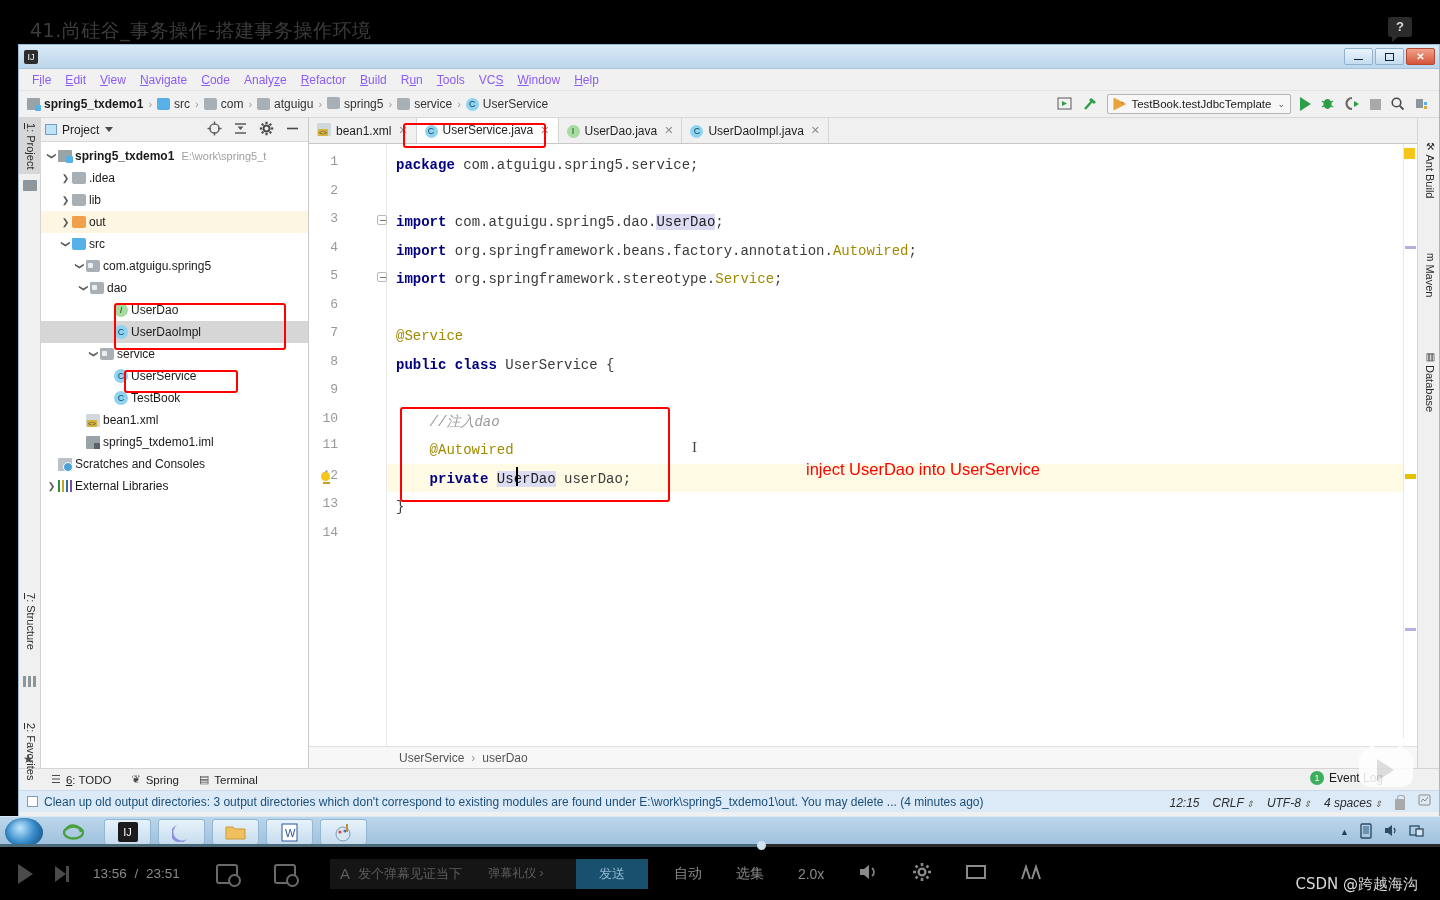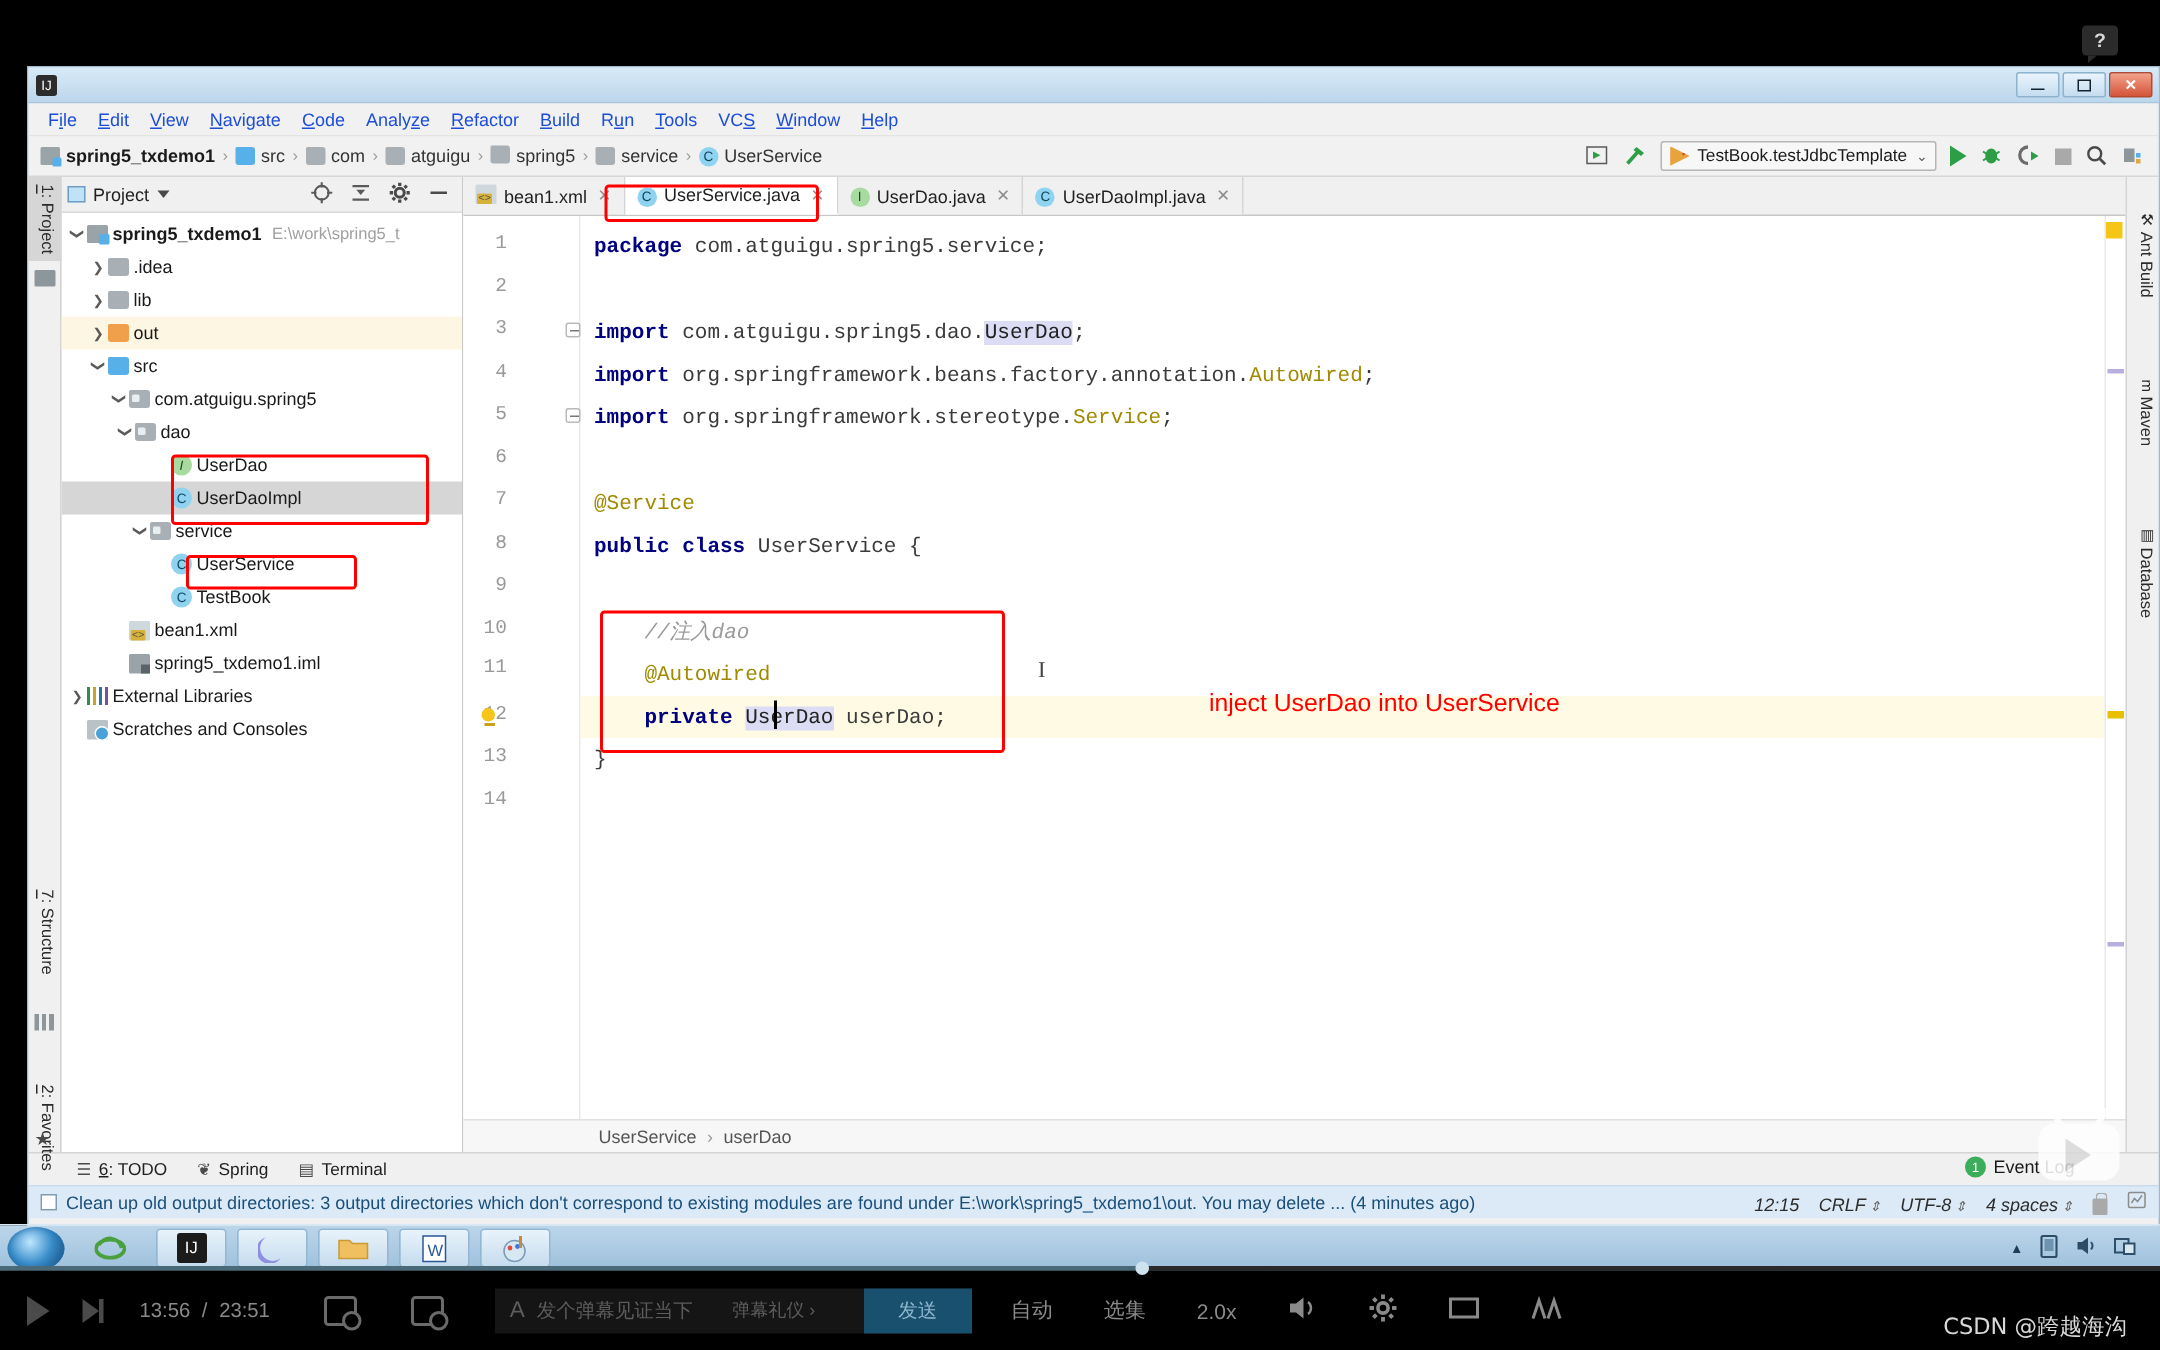--- a/index.html
+++ b/index.html
@@ -245,6 +245,7 @@
 
 <div id="root">
 
+  <div class="vid-title">41.尚硅谷_事务操作-搭建事务操作环境</div>
   <div class="help-bubble">?</div>
 
   <div id="idea">

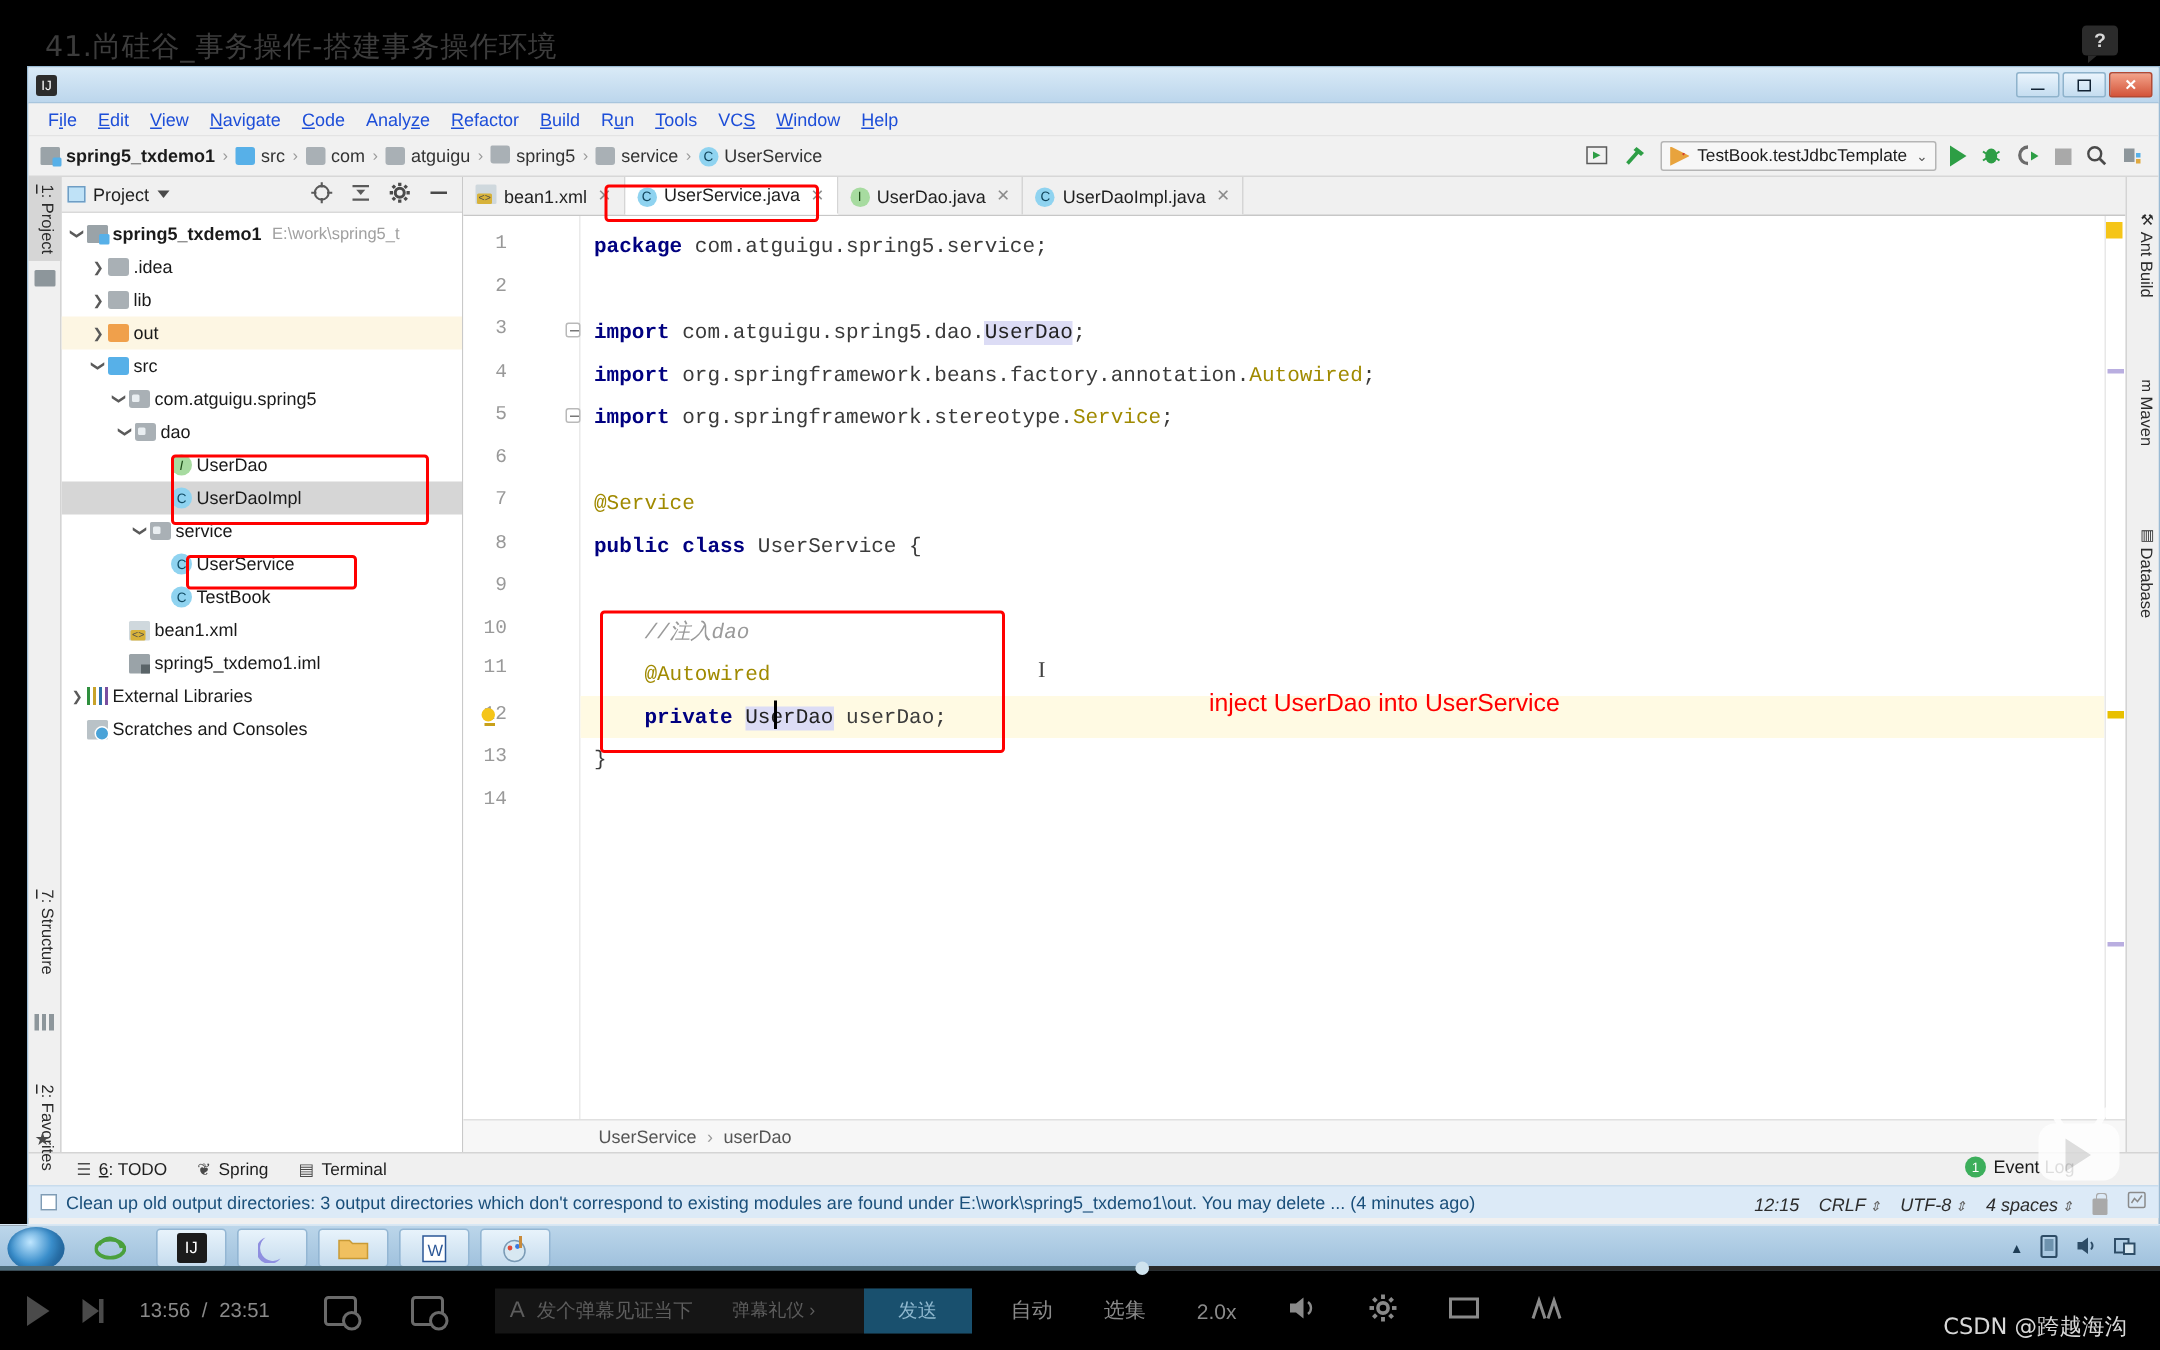--- a/index.html
+++ b/index.html
@@ -47,7 +47,7 @@
   
   .menubar { height:22px; background:#f1f1f1; display:flex; align-items:center; padding-left:6px;
              border-bottom:1px solid #e3e3e3; }
-  .menubar span { padding:2px 7px; font-size:12px; color:#1d4ed8; }
+  .menubar span { padding:2px 7px; font-size:12px; color:#8b5cf6; }
   .menubar span u { text-decoration:underline; }
 
   

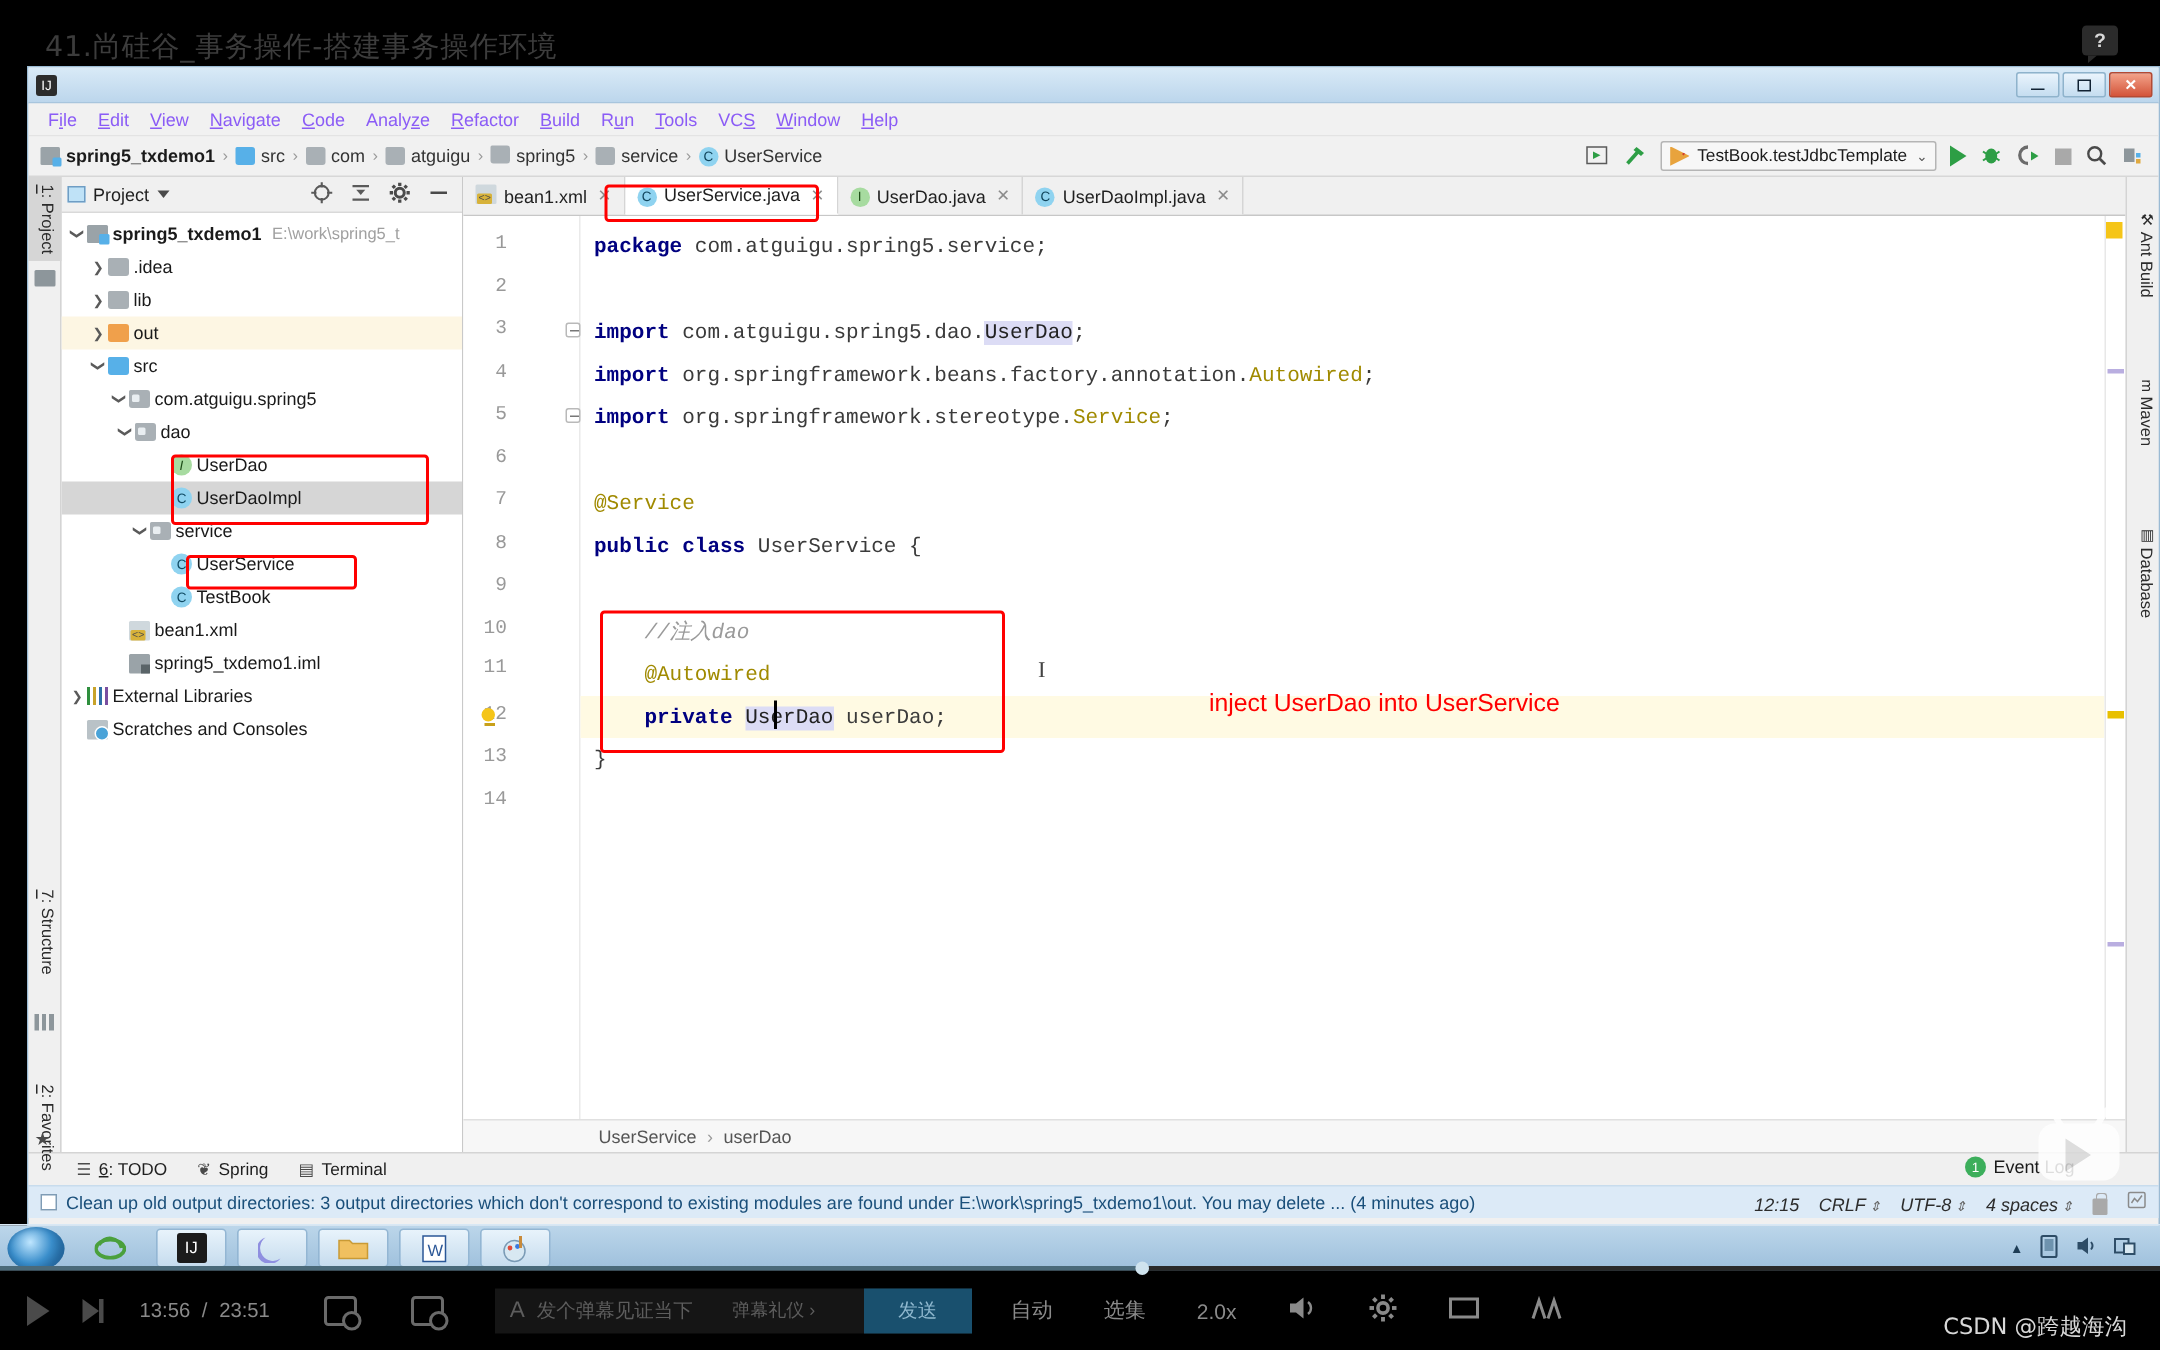--- a/index.html
+++ b/index.html
@@ -494,14 +494,14 @@
               <span class="tlabel">spring5_txdemo1.iml</span>
             </div>
             <div class="trow" style="padding-left: 4px;">
+              <span class="arrow"></span>
+              <span class="scr-ico"></span>
+              <span class="tlabel">Scratches and Consoles</span>
+            </div>
+            <div class="trow" style="padding-left: 4px;">
               <span class="arrow r"></span>
               <span class="lib-ico"></span>
               <span class="tlabel">External Libraries</span>
-            </div>
-            <div class="trow" style="padding-left: 4px;">
-              <span class="arrow"></span>
-              <span class="scr-ico"></span>
-              <span class="tlabel">Scratches and Consoles</span>
             </div>
           </div>
       </div>

